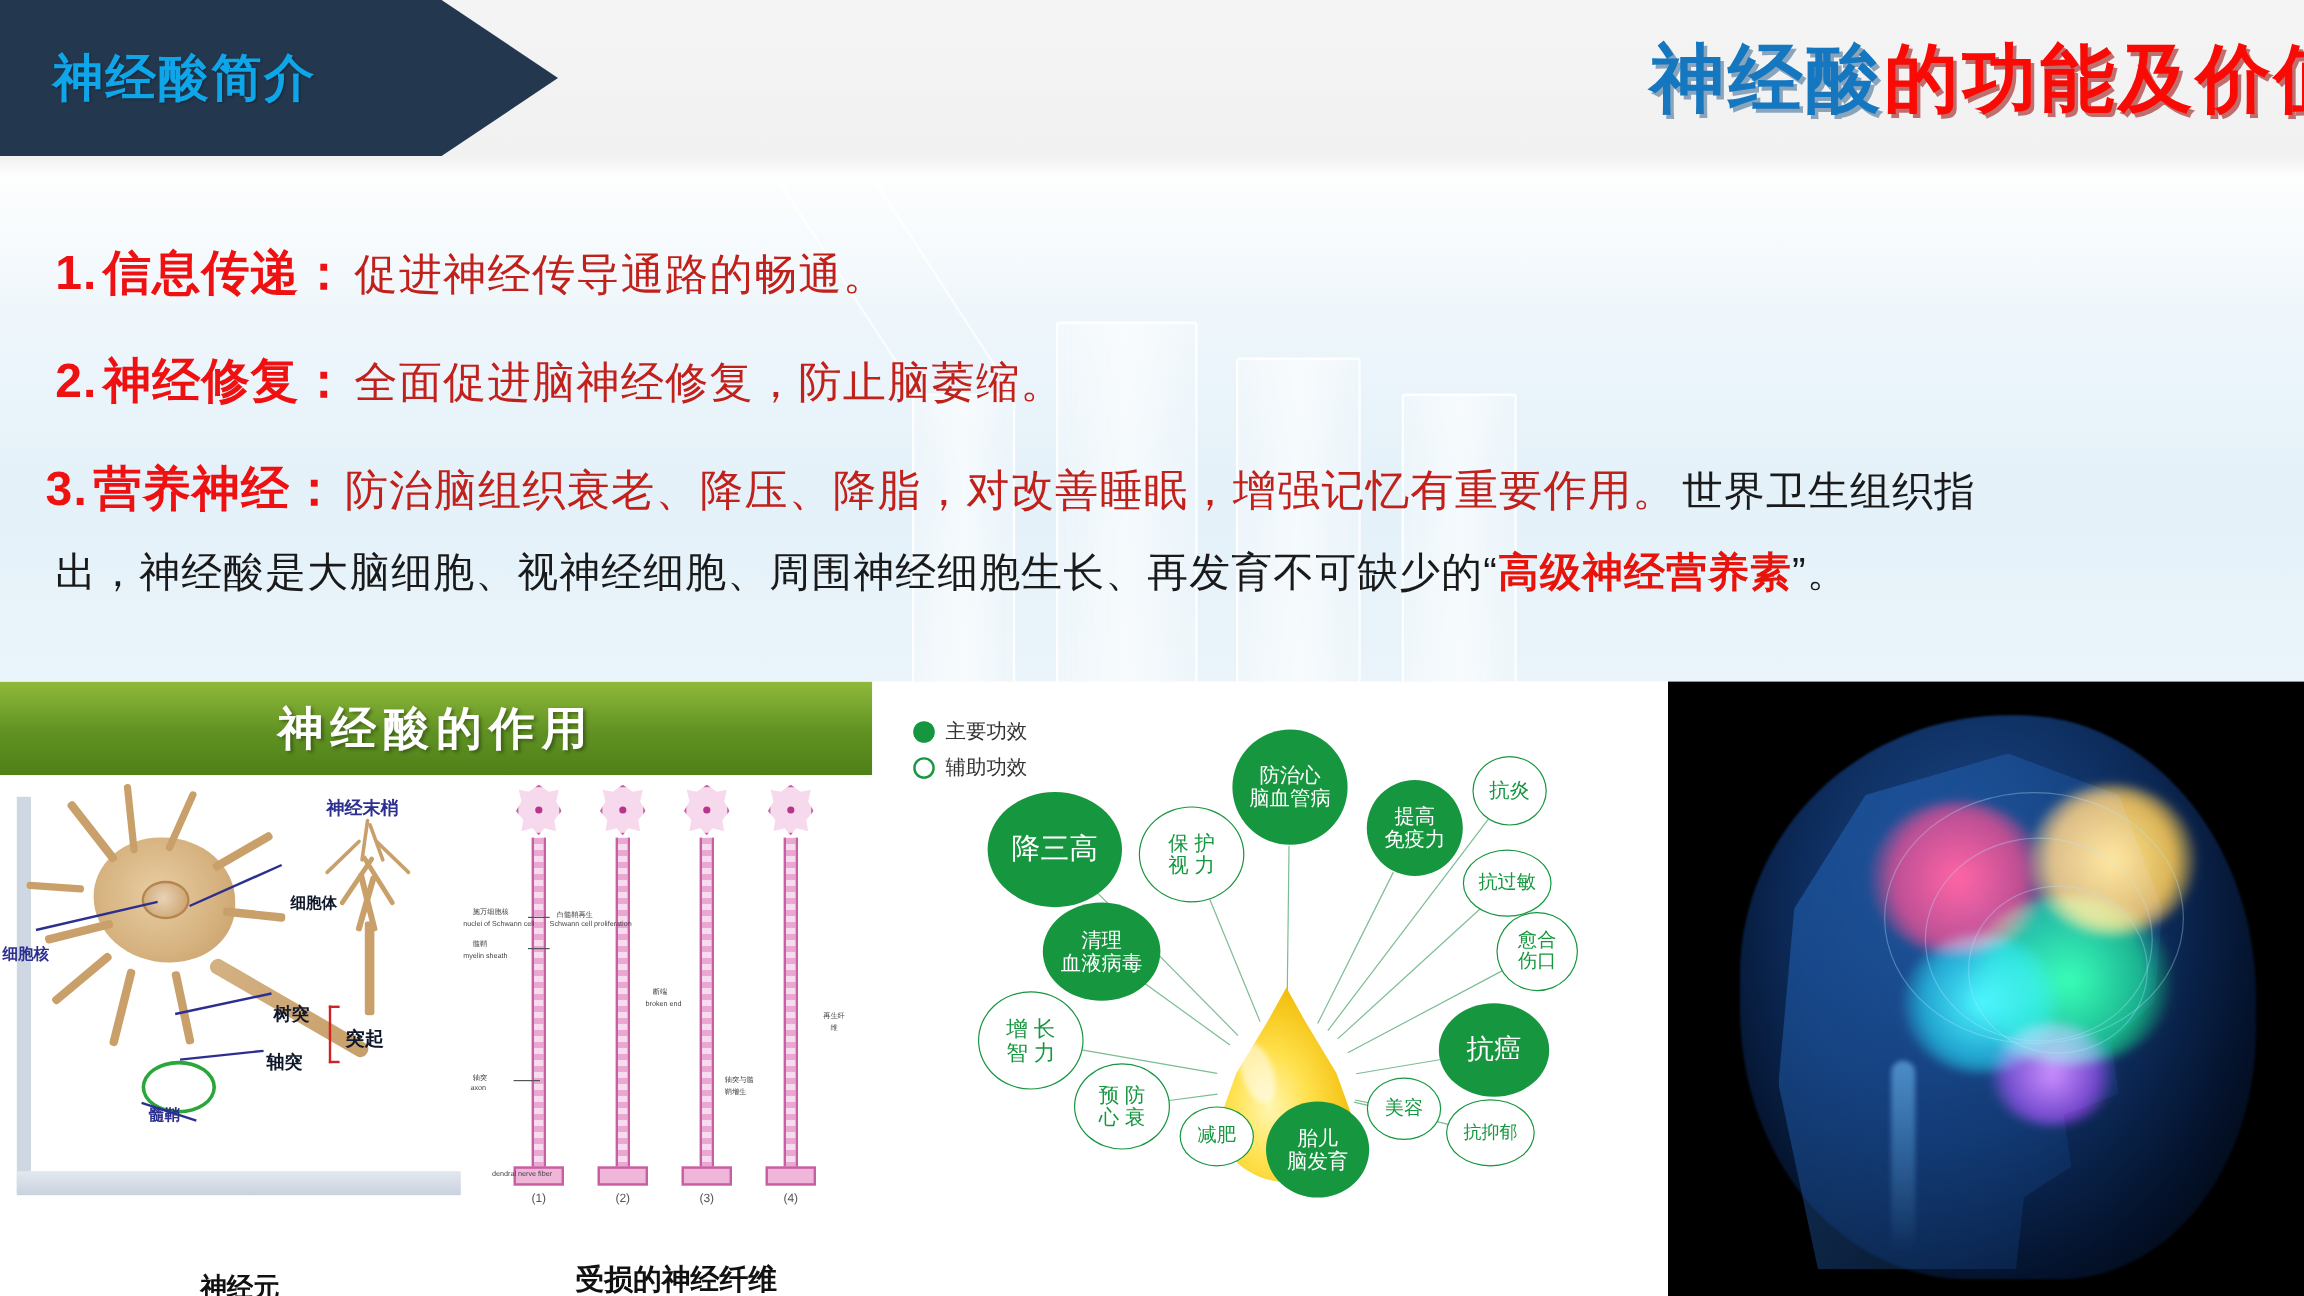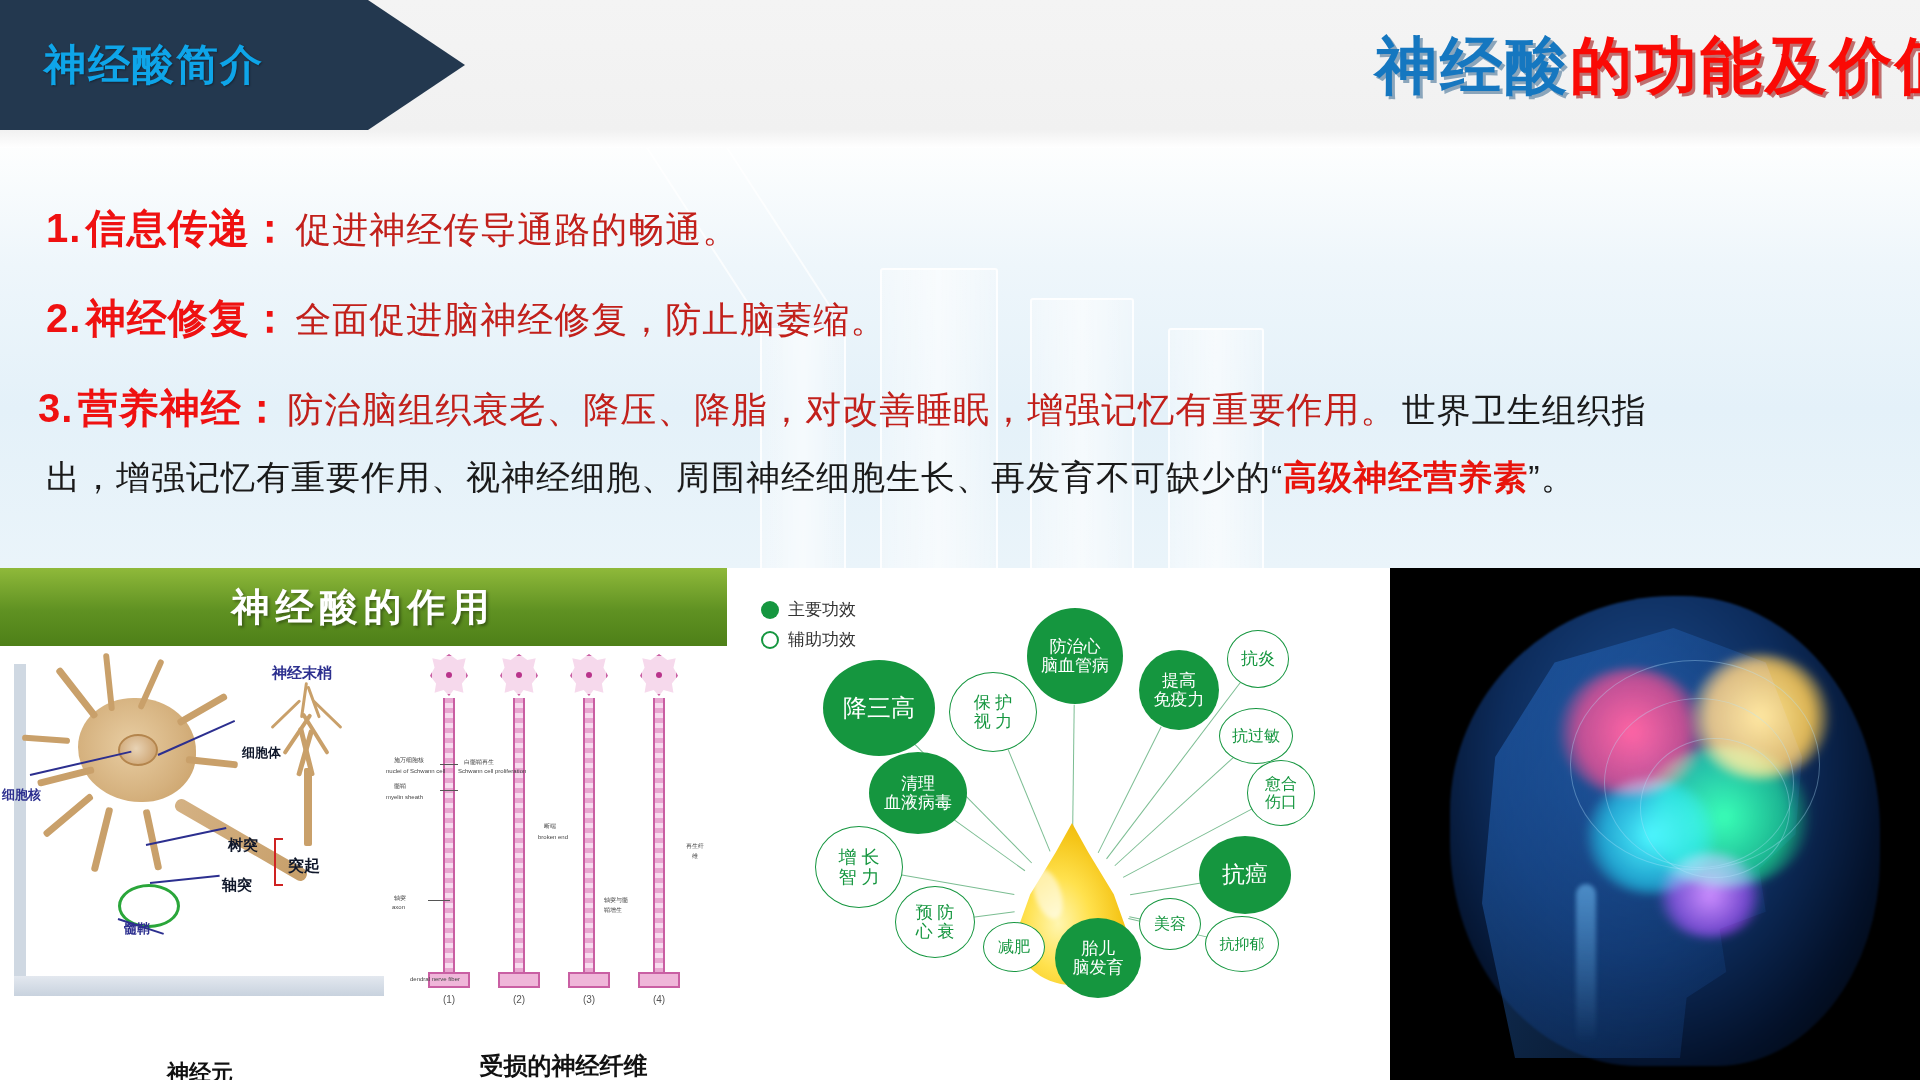--- a/index.html
+++ b/index.html
@@ -296,7 +296,7 @@
       </div>
 
       <div class="line l4">
-        <span class="desc-dark">出，增强记忆有重要作用、视神经细胞、周围神经细胞生长、再发育不可缺少的</span><span class="desc-dark">“</span><span class="hl-red">高级神经营养素</span><span class="desc-dark">”</span><span class="desc-dark">。</span>
+        <span class="desc-dark">出，神经酸是大脑细胞、视神经细胞、周围神经细胞生长、再发育不可缺少的</span><span class="desc-dark">“</span><span class="hl-red">高级神经营养素</span><span class="desc-dark">”</span><span class="desc-dark">。</span>
       </div>
 
     </div>

